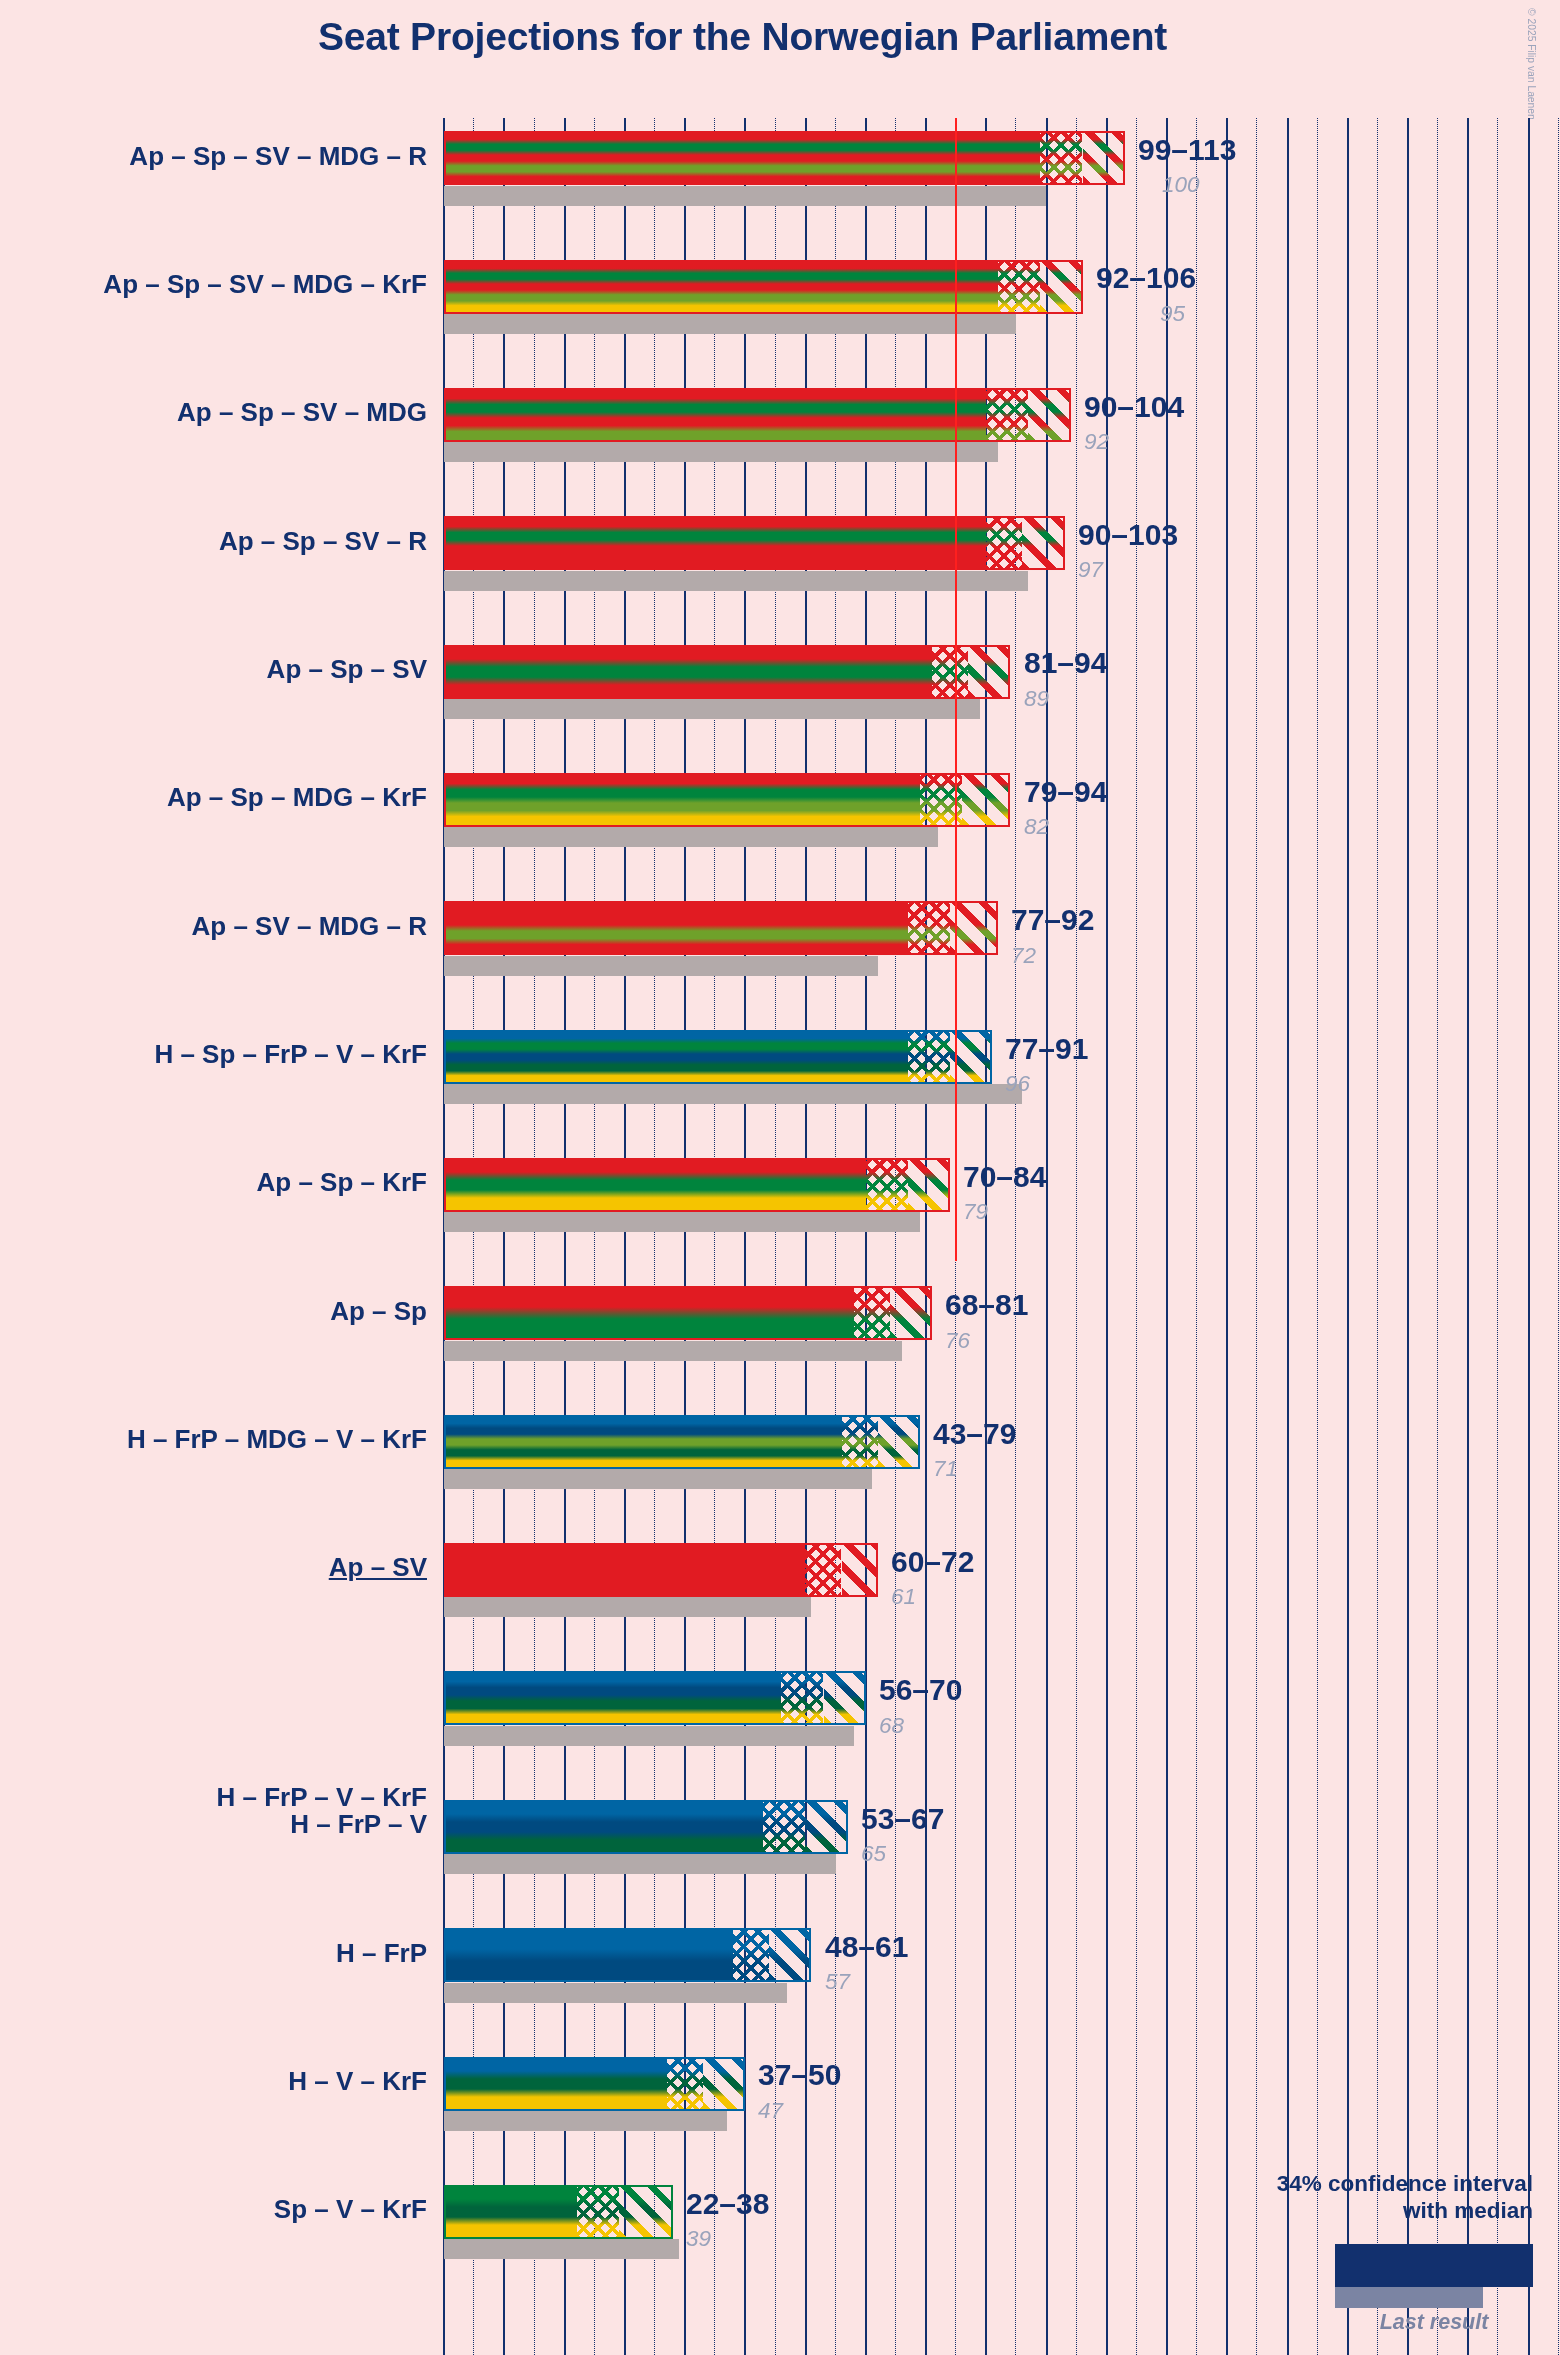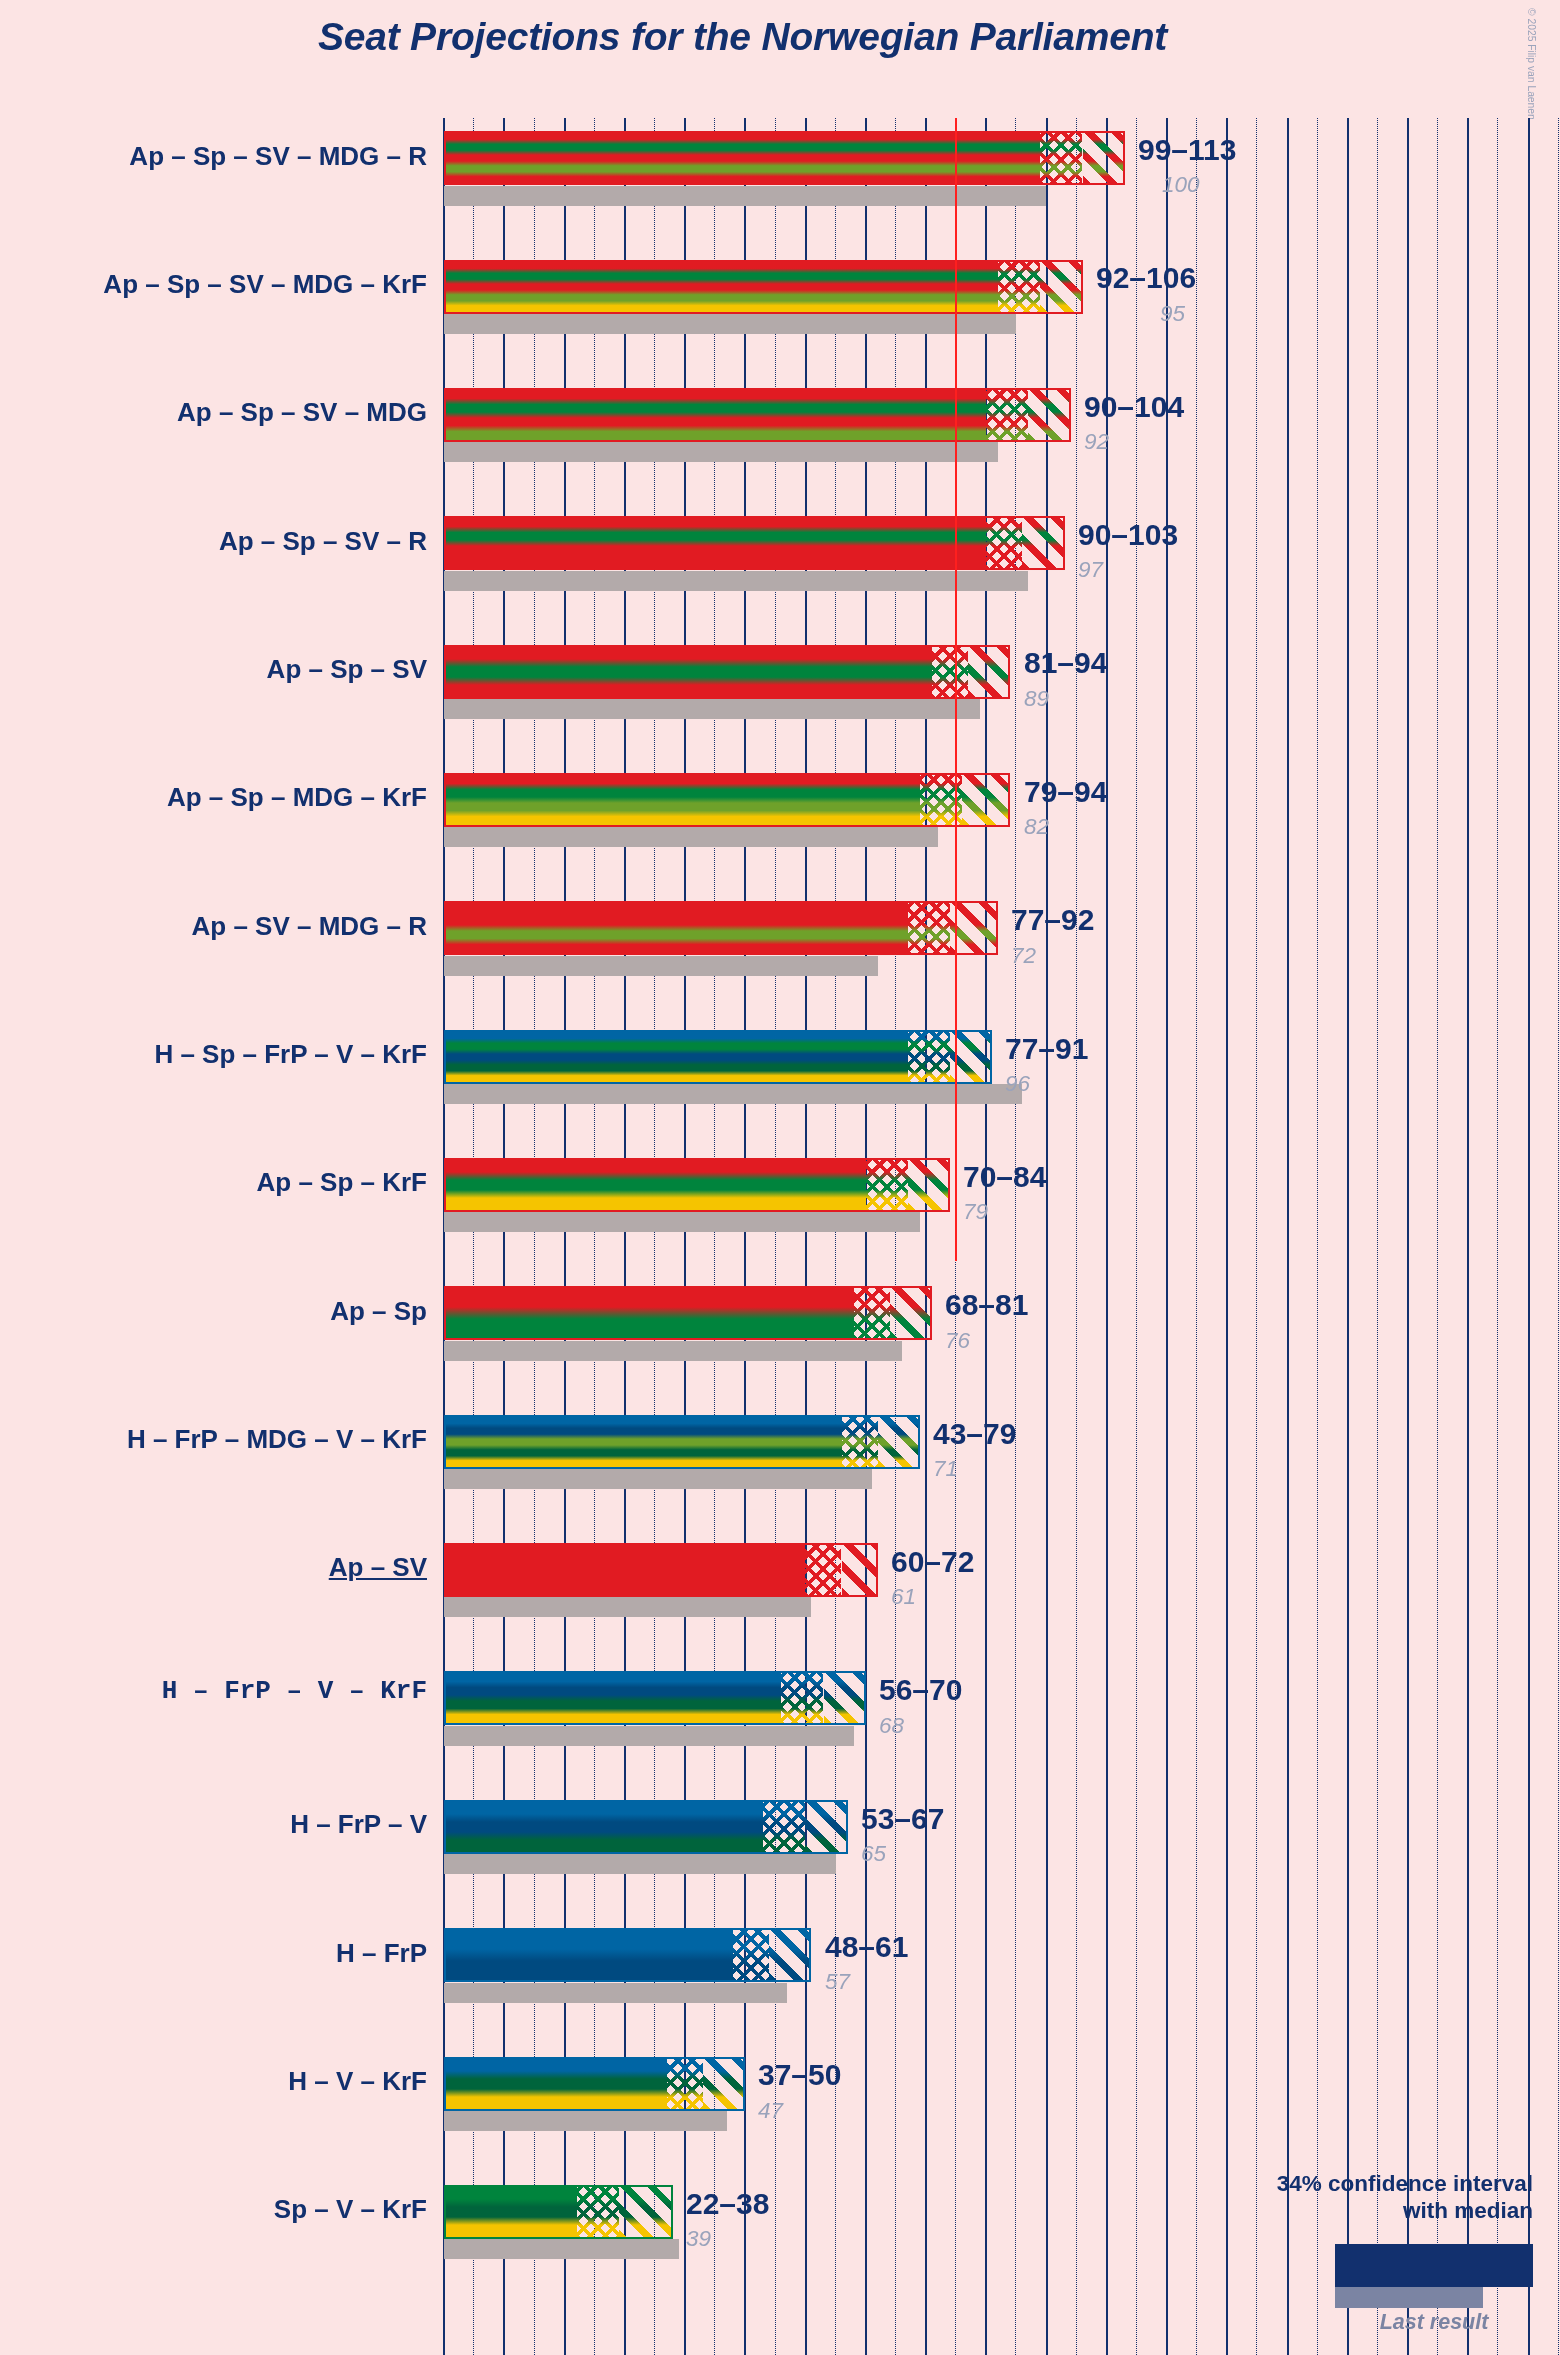--- a/index.html
+++ b/index.html
@@ -16,7 +16,6 @@
     text-align:center;
     font-size:39px;font-weight:bold;color:#12306e;
     letter-spacing:-0.2px;
-    font-style:italic;
   }
   .subtitle{
     position:absolute;top:77px;left:0;width:1561px;

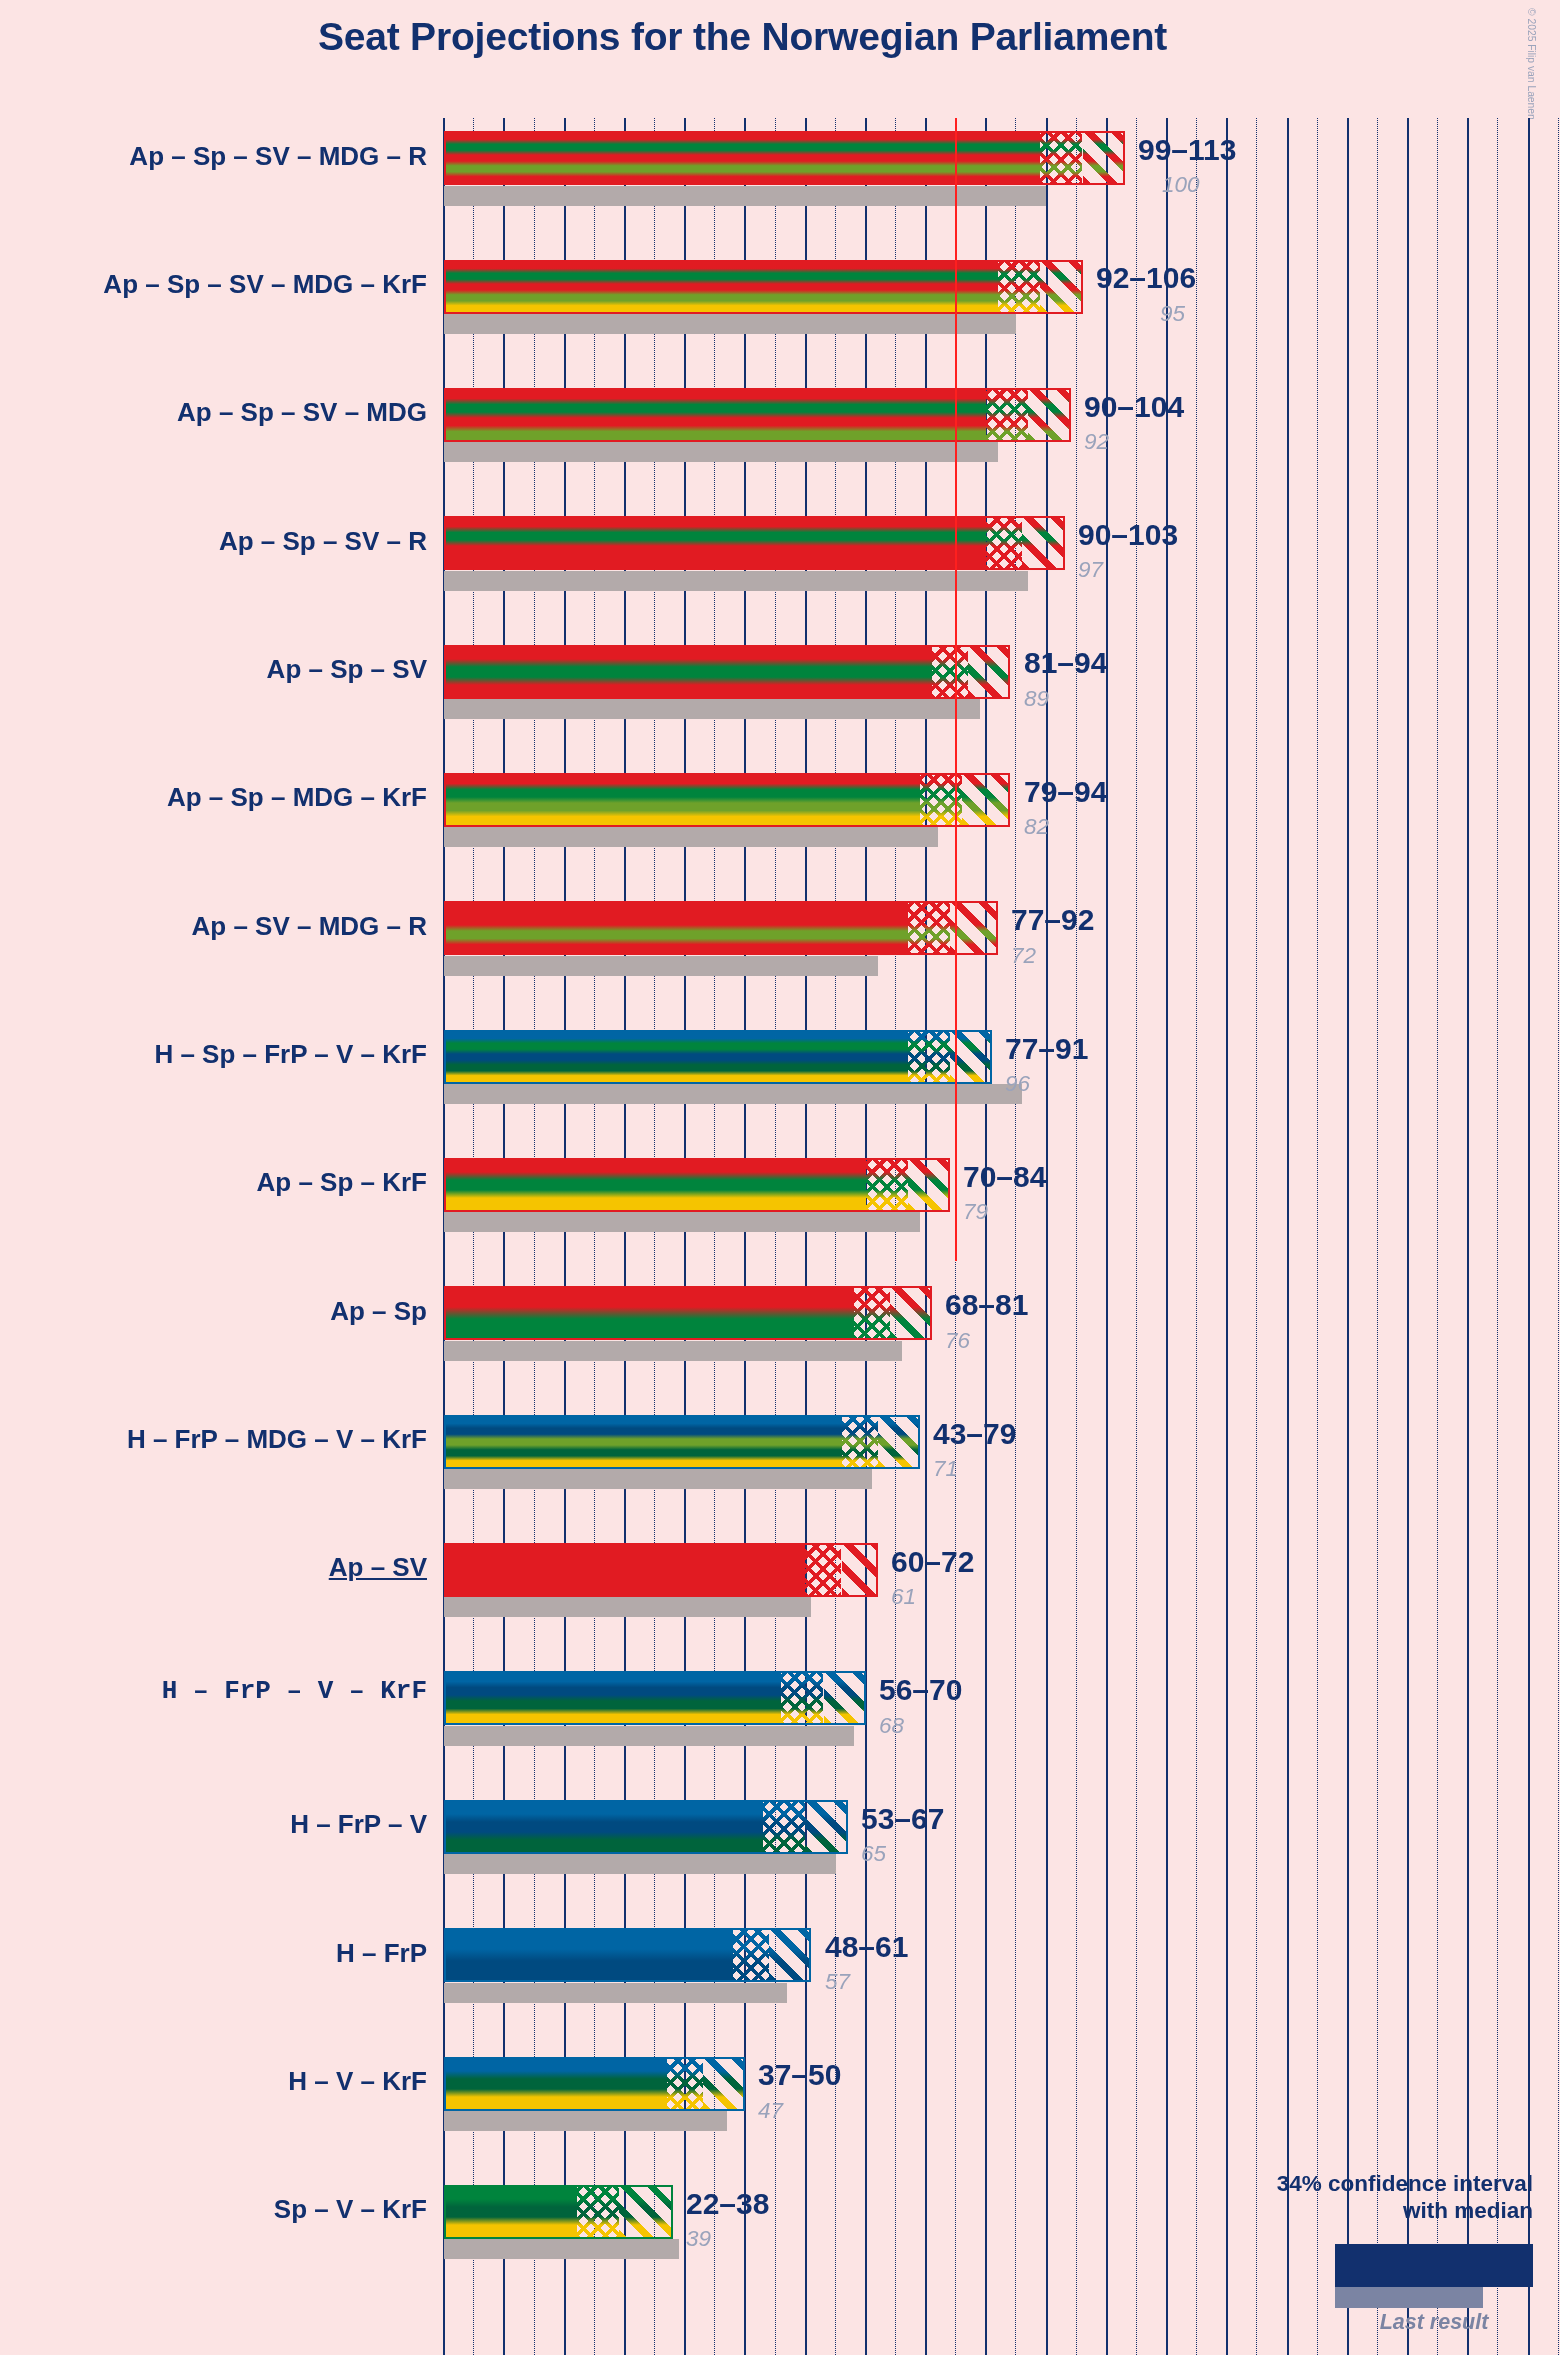--- a/index.html
+++ b/index.html
@@ -267,7 +267,7 @@
         <div class="barhi" style="left: 380px; width: 42px; background: linear-gradient(rgb(0, 101, 164) 5.5%, rgb(0, 101, 164) 19.5%, rgb(0, 74, 128) 30.5%, rgb(0, 74, 128) 44.5%, rgb(0, 100, 60) 55.5%, rgb(0, 100, 60) 69.5%, rgb(245, 196, 0) 80.5%, rgb(245, 196, 0) 94.5%); mask-image: repeating-linear-gradient(45deg, rgb(0, 0, 0) 0px, rgb(0, 0, 0) 6.6px, transparent 6.6px, transparent 19px);"></div>
         <div class="baroutline" style="width: 100%; border: 2.8px solid rgb(0, 101, 164);"></div>
       </div>
-      <div class="rowlabel" style="top: 1676px; right: 1134px; font-family: Liberation Mono, monospace;">H – FrP – V – KrF</div>
+      <div class="rowlabel" style="top: 1782px; right: 1134px;">H – FrP – V – KrF</div>
       <div class="valrange" style="left: 879px; top: 1673px;">56–70</div>
       <div class="vallast" style="left: 879px; top: 1713px;">68</div>
       <div class="lastbar" style="left: 444px; top: 1854px; width: 392px; height: 19.7px;"></div>

